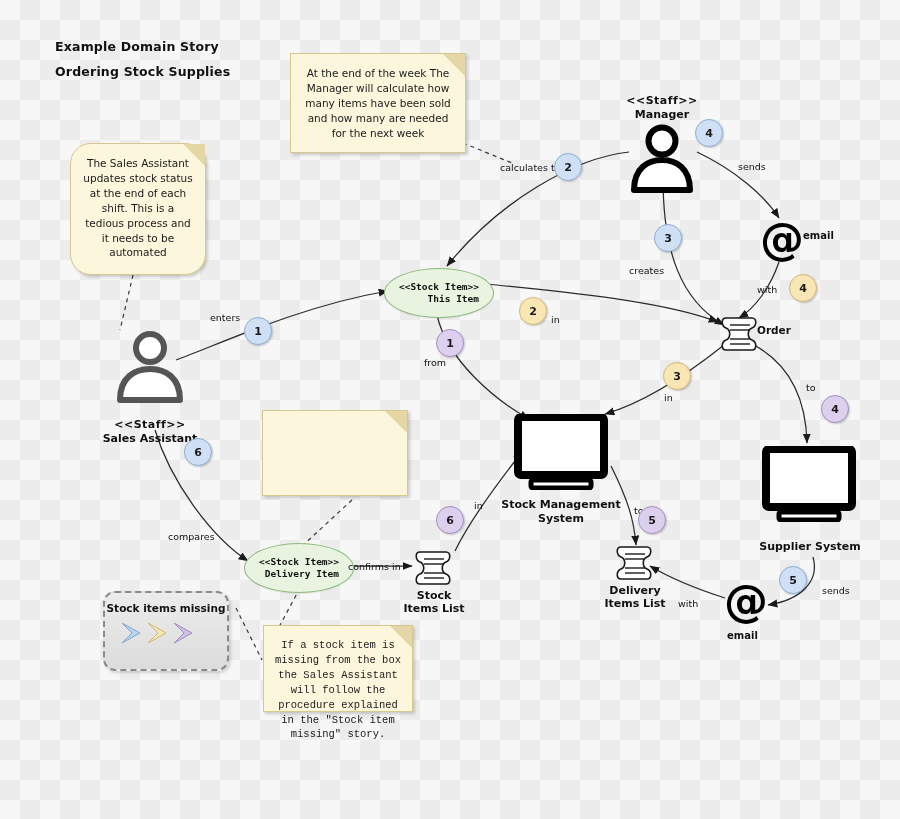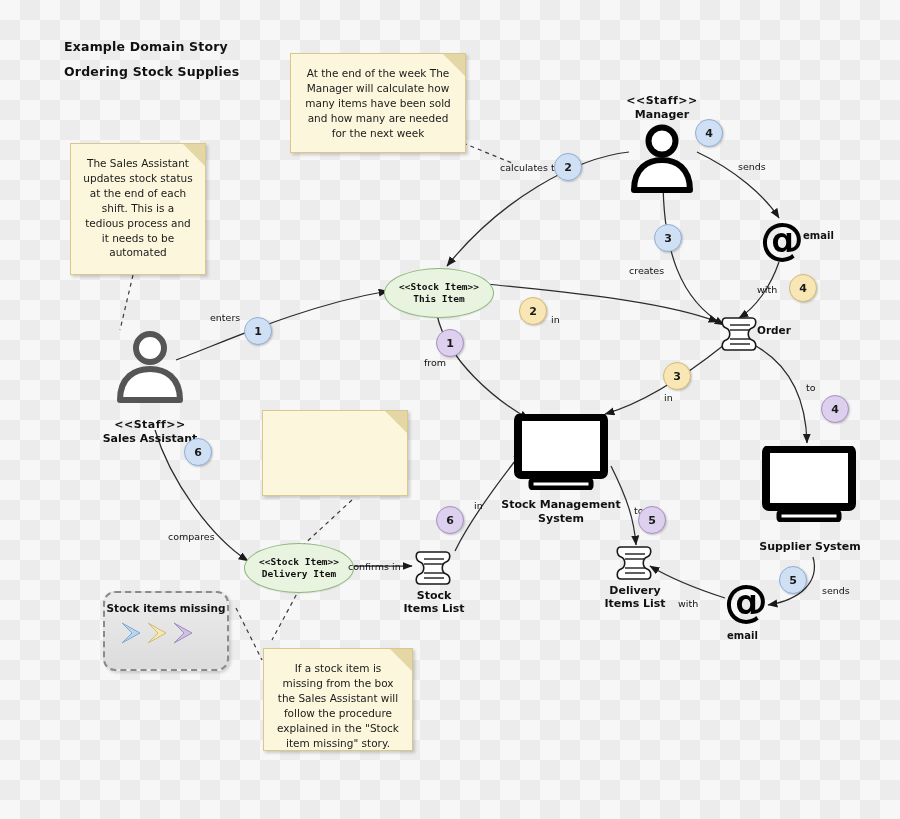--- a/index.html
+++ b/index.html
@@ -30,7 +30,7 @@
     position:absolute;
     font-family:"DejaVu Sans", sans-serif;
     font-size:12.5px;font-weight:600;color:#111;
-    letter-spacing:.2px;white-space:nowrap;margin-left:9px;
+    letter-spacing:.2px;white-space:nowrap;
   }
 
   

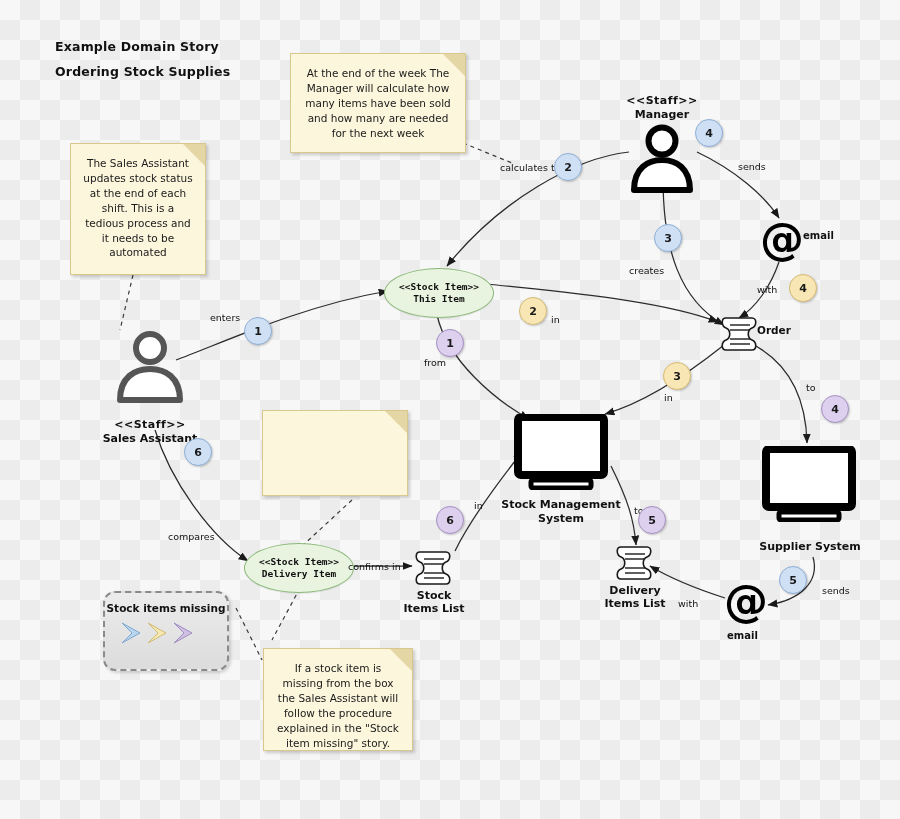--- a/index.html
+++ b/index.html
@@ -188,7 +188,7 @@
 <div class="title-line" style="left:55px;top:39px;">Example Domain Story</div>
 <div class="title-line" style="left:55px;top:64px;">Ordering Stock Supplies</div>
 
-<div class="note" style="left:70px;top:143px;width:136px;height:132px;">
+<div class="note" style="left:70px;top:143px;width:136px;height:132px;border-radius:21px;">
   <span class="fold"></span>
   <span>The Sales Assistant updates stock status at the end of each shift. This is a tedious process and it needs to be automated</span>
 </div>

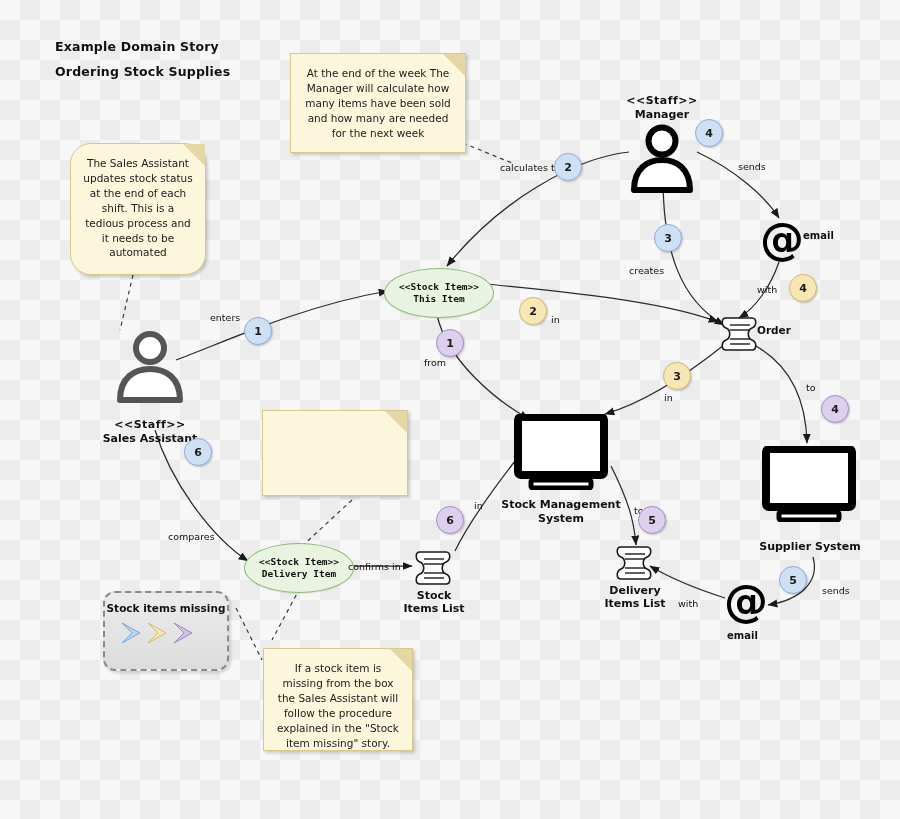--- a/index.html
+++ b/index.html
@@ -70,7 +70,7 @@
     background:#e8f4e0;
     border:1px solid #8cb87a;
     display:flex;align-items:center;justify-content:center;
-    text-align:center;
+    text-align:right;
     font-family:"DejaVu Sans Mono", monospace;
     font-size:9.5px;font-weight:700;color:#111;
     line-height:1.3;

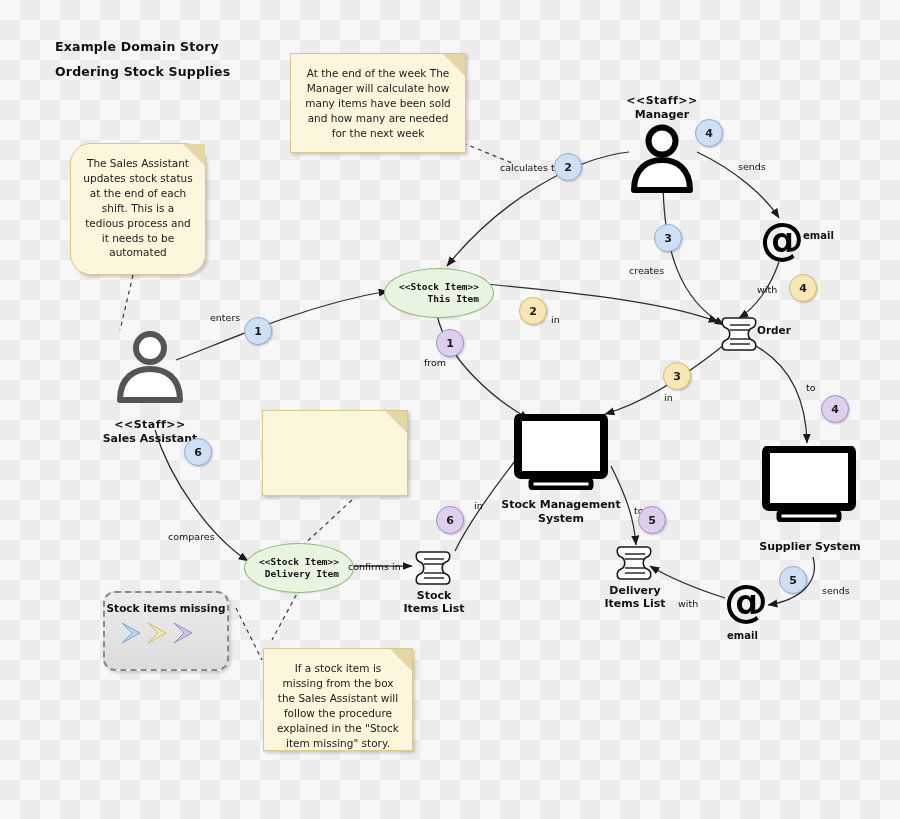--- a/index.html
+++ b/index.html
@@ -202,7 +202,7 @@
   <span class="fold"></span>
 </div>
 
-<div class="note" style="left:263px;top:648px;width:150px;height:103px;">
+<div class="note" style="left:263px;top:625px;width:150px;height:87px;font-family:Liberation Mono, monospace;">
   <span class="fold"></span>
   <span>If a stock item is missing from the box the Sales Assistant will follow the procedure explained in the "Stock item missing" story.</span>
 </div>

